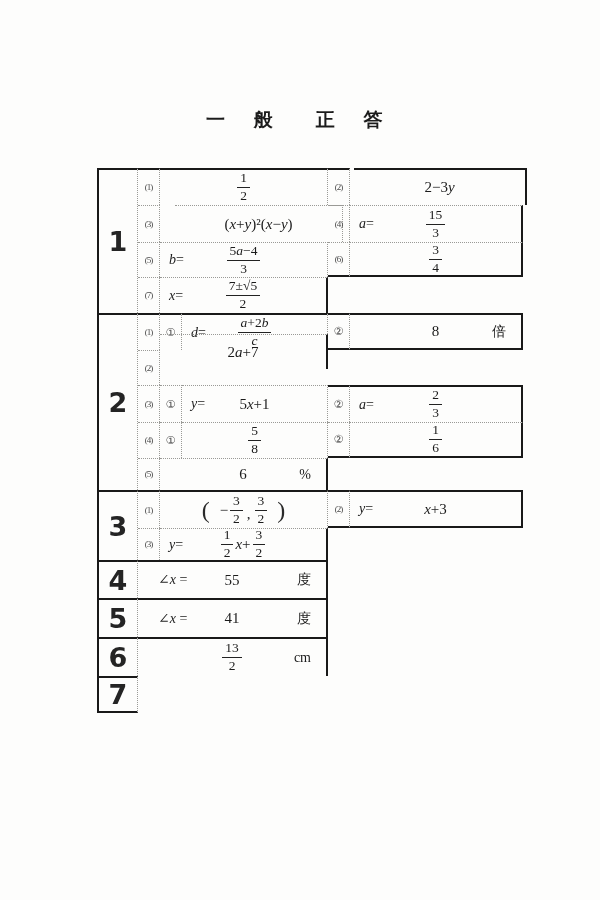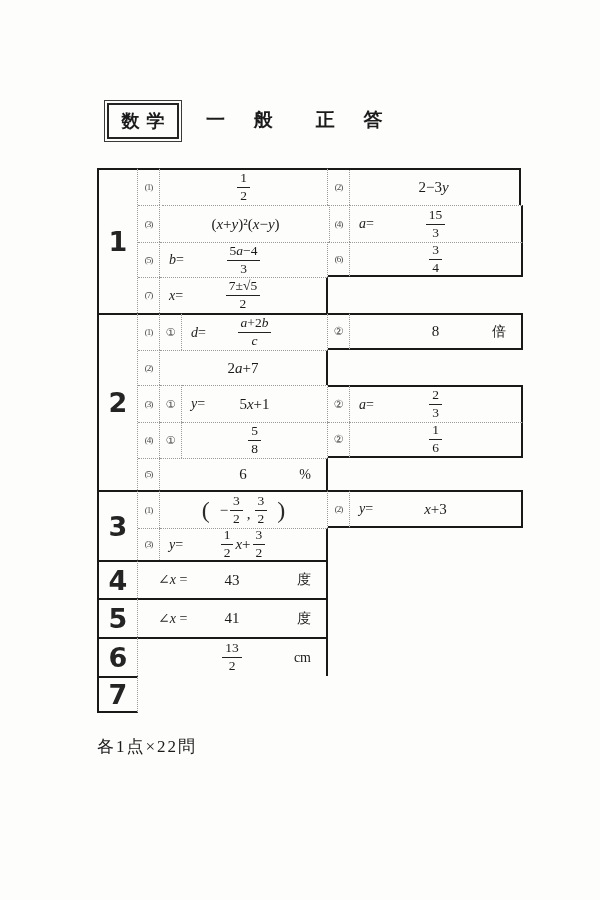--- a/index.html
+++ b/index.html
@@ -45,9 +45,6 @@
 
 <div class="page">
 
-  <div class="subject-box">
-    <div class="subject-inner">数学</div>
-  </div>
   <div class="doc-title">一 般　正 答</div>
 
   <div class="anskey">

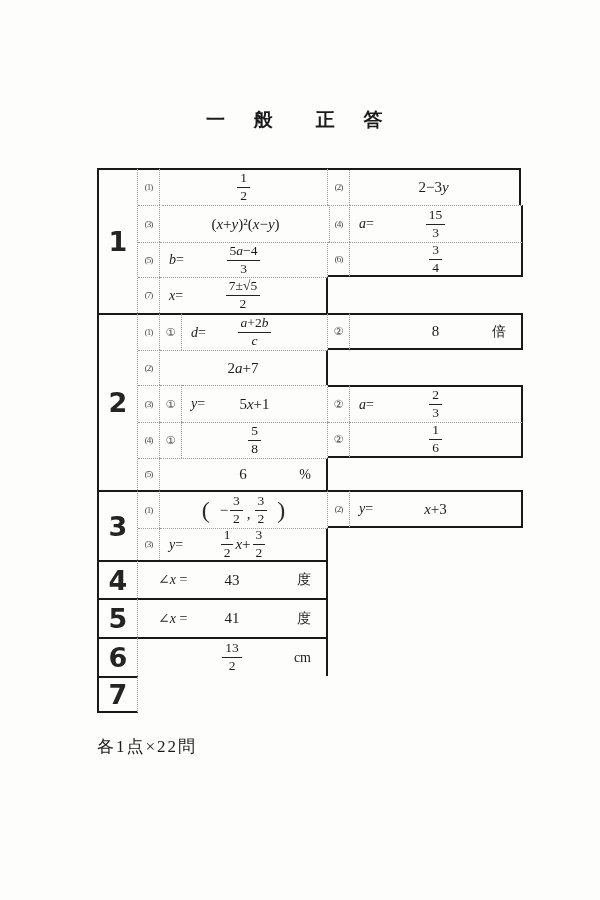--- a/index.html
+++ b/index.html
@@ -59,7 +59,7 @@
         </span>
     </div>
     <div class="c sub tt rd" style="left:231px;top:0;width:22px;height:37px">(2)</div>
-    <div class="c tt rt" style="left:251px;top:0;width:173px;height:37px">
+    <div class="c tt rt" style="left:257px;top:0;width:173px;height:37px">
       <span>2−3<i>y</i></span>
     </div>
 

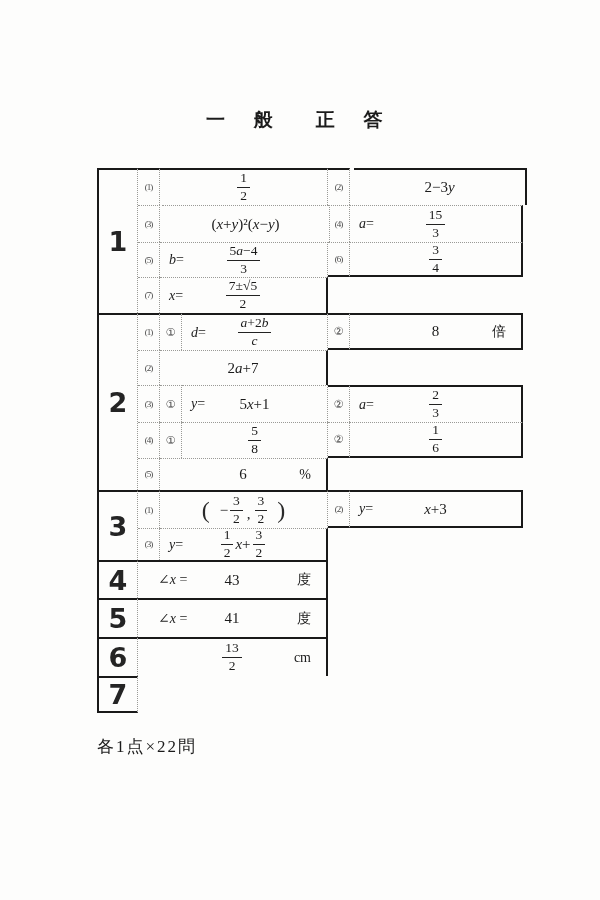--- a/index.html
+++ b/index.html
@@ -64,7 +64,7 @@
     </div>
 
     <div class="c sub td rd" style="left:41px;top:37px;width:22px;height:37px">(3)</div>
-    <div class="c td rd" style="left:65px;top:37px;width:168px;height:37px">
+    <div class="c td rd" style="left:78px;top:37px;width:168px;height:37px">
       <span>(<i>x</i>+<i>y</i>)²(<i>x</i>−<i>y</i>)</span>
     </div>
     <div class="c sub td rd" style="left:231px;top:37px;width:22px;height:37px">(4)</div>

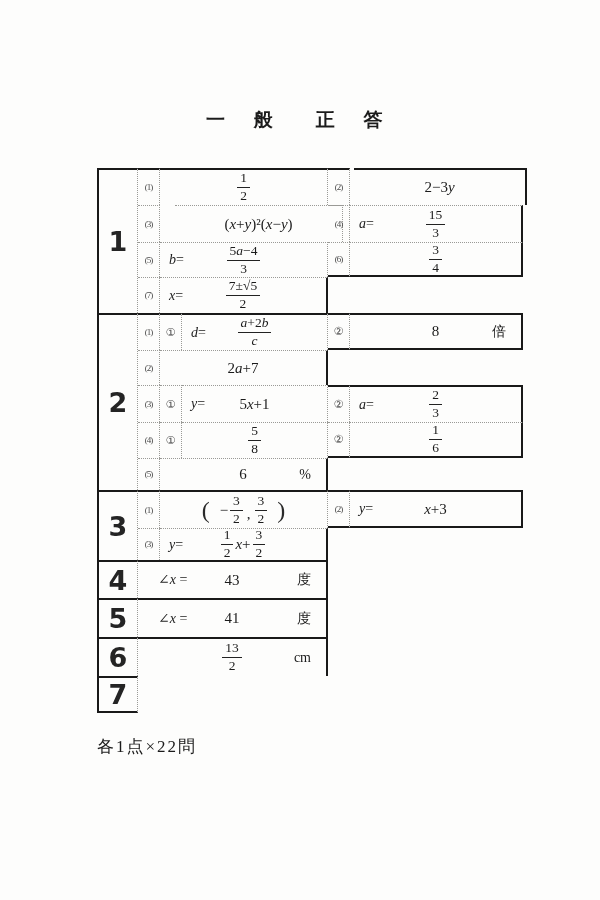--- a/index.html
+++ b/index.html
@@ -119,7 +119,7 @@
     </div>
 
     <div class="c sub td rd" style="left:41px;top:182px;width:22px;height:35px">(2)</div>
-    <div class="c td rt" style="left:63px;top:182px;width:168px;height:35px">
+    <div class="c td rt" style="left:63px;top:166px;width:168px;height:35px">
       <span>2<i>a</i>+7</span>
     </div>
 

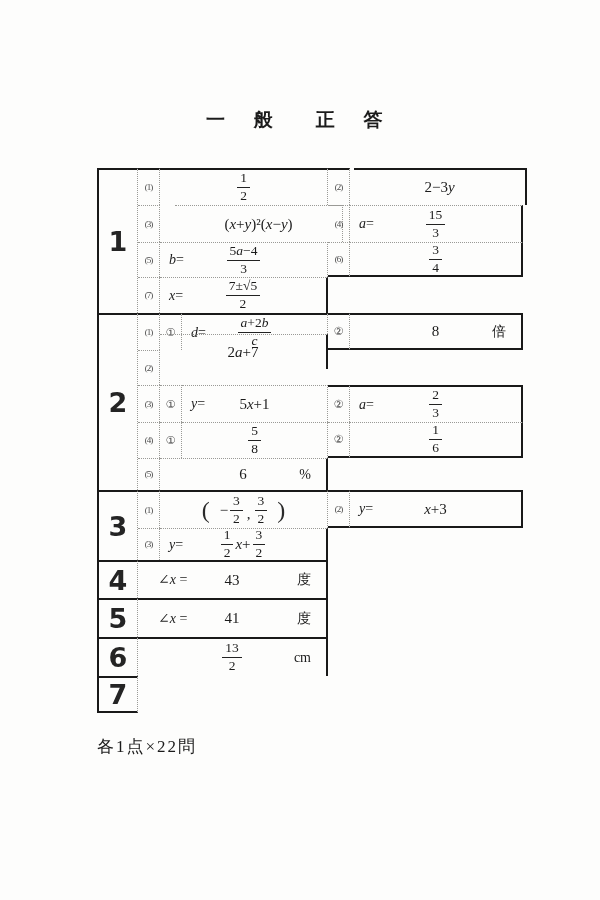--- a/index.html
+++ b/index.html
@@ -204,7 +204,7 @@
     <div class="c num tt lt rd" style="left:0;top:392px;width:41px;height:38px">4</div>
     <div class="c tt rt" style="left:41px;top:392px;width:190px;height:38px">
       <span class="lbl2">∠<i>x</i> =</span>
-      <span>43</span>
+      <span>55</span>
       <span class="unit">度</span>
     </div>
 

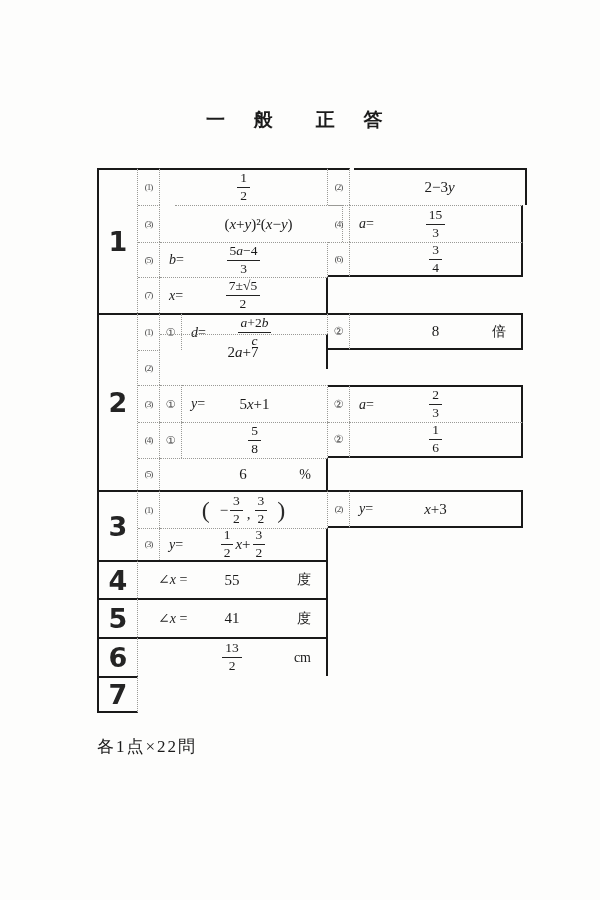--- a/index.html
+++ b/index.html
@@ -228,7 +228,6 @@
 
   </div>
 
-  <div class="footer-note">各1点×22問</div>
 
 </div>
 

